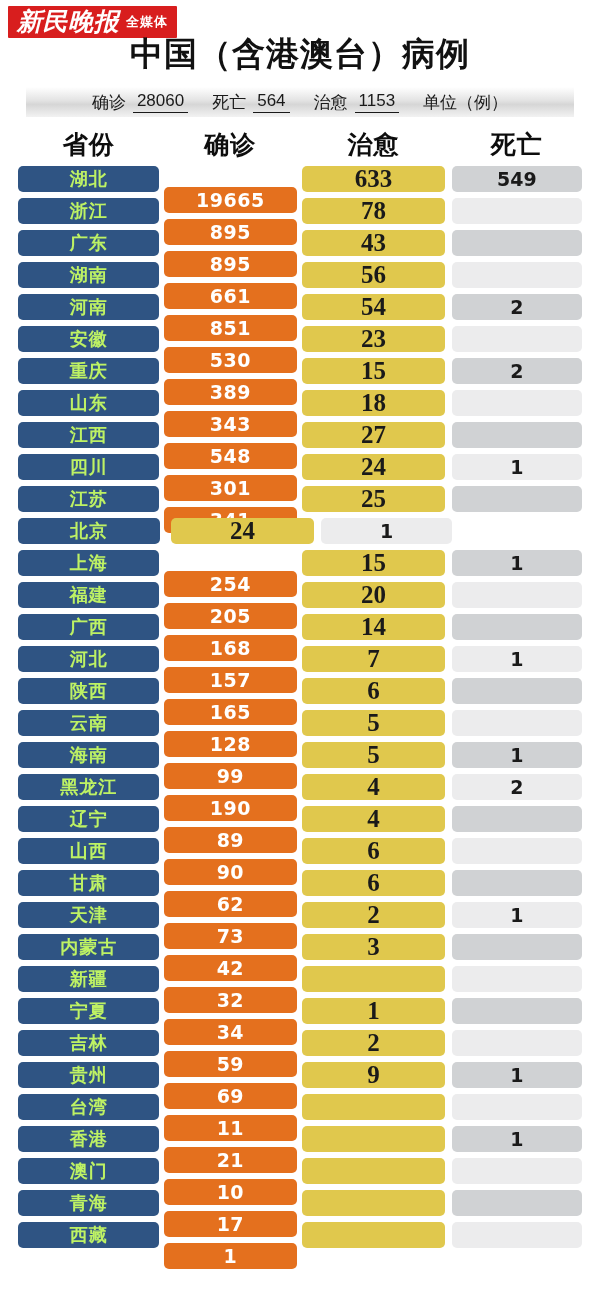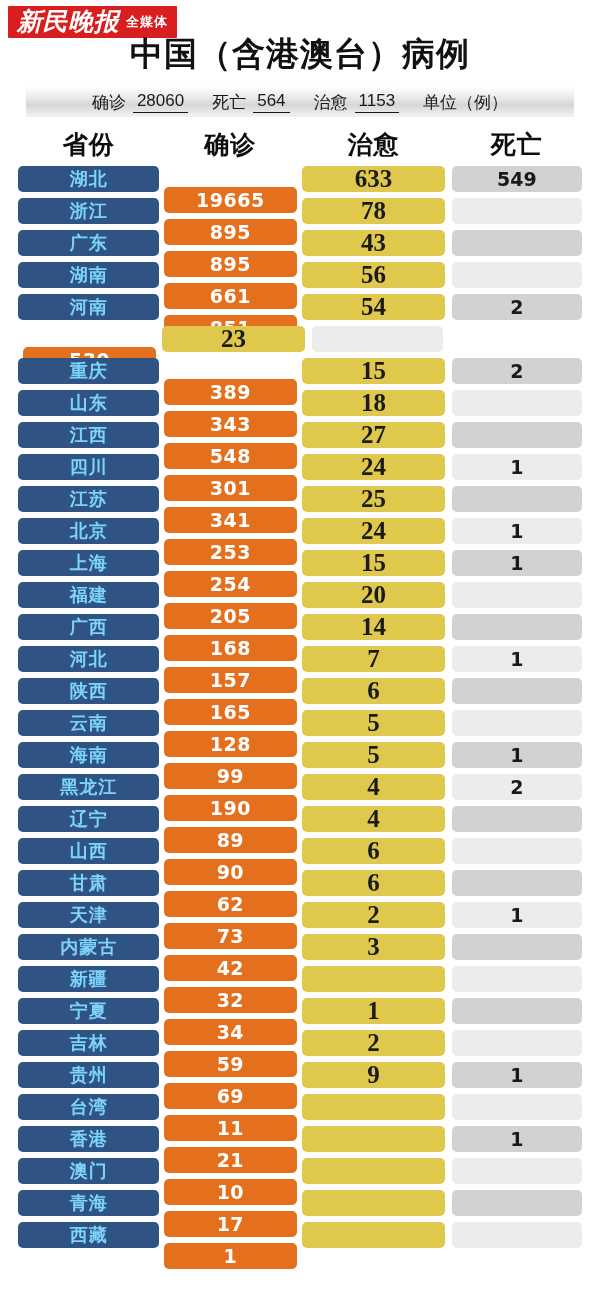--- a/index.html
+++ b/index.html
@@ -134,7 +134,7 @@
   }
   .prov .cell-inner {
     background: #2f5483;
-    color: #7dd3fc;
+    color: #bef264;
     font-size: 18px;
     letter-spacing: 1px;
   }

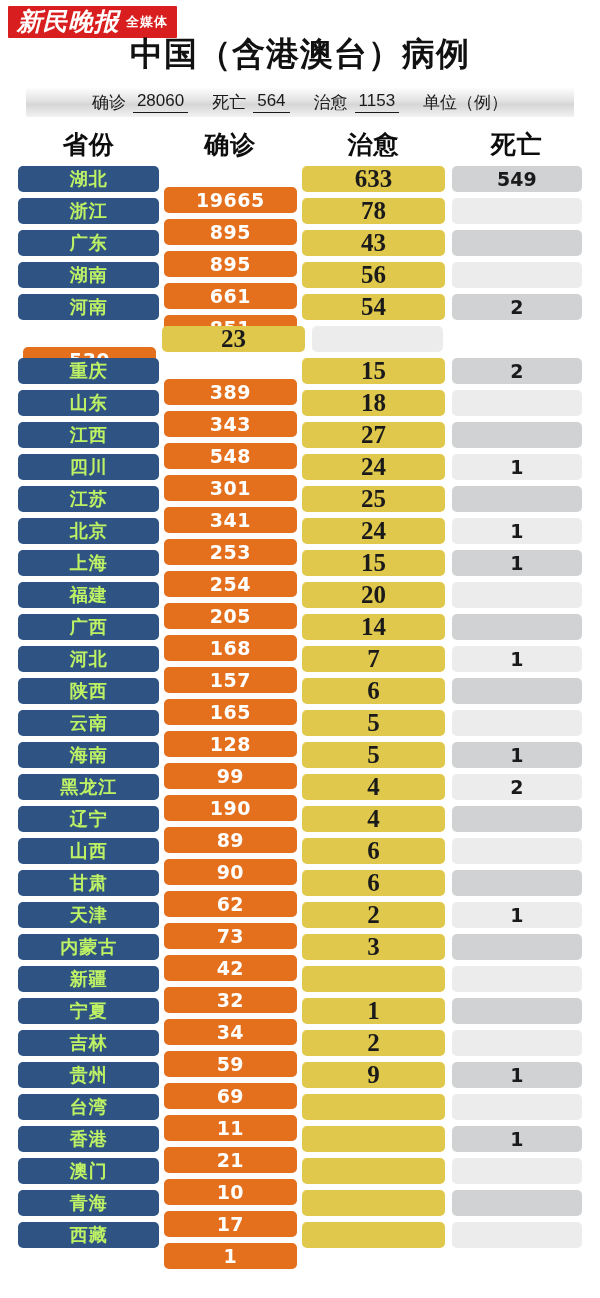--- a/index.html
+++ b/index.html
@@ -282,6 +282,9 @@
         </div>
       </div>
       <div class="row">
+        <div class="cell prov c-prov">
+          <div class="cell-inner">安徽</div>
+        </div>
         <div class="sp1"></div>
         <div class="cell conf c-conf">
           <div class="cell-inner">530</div>

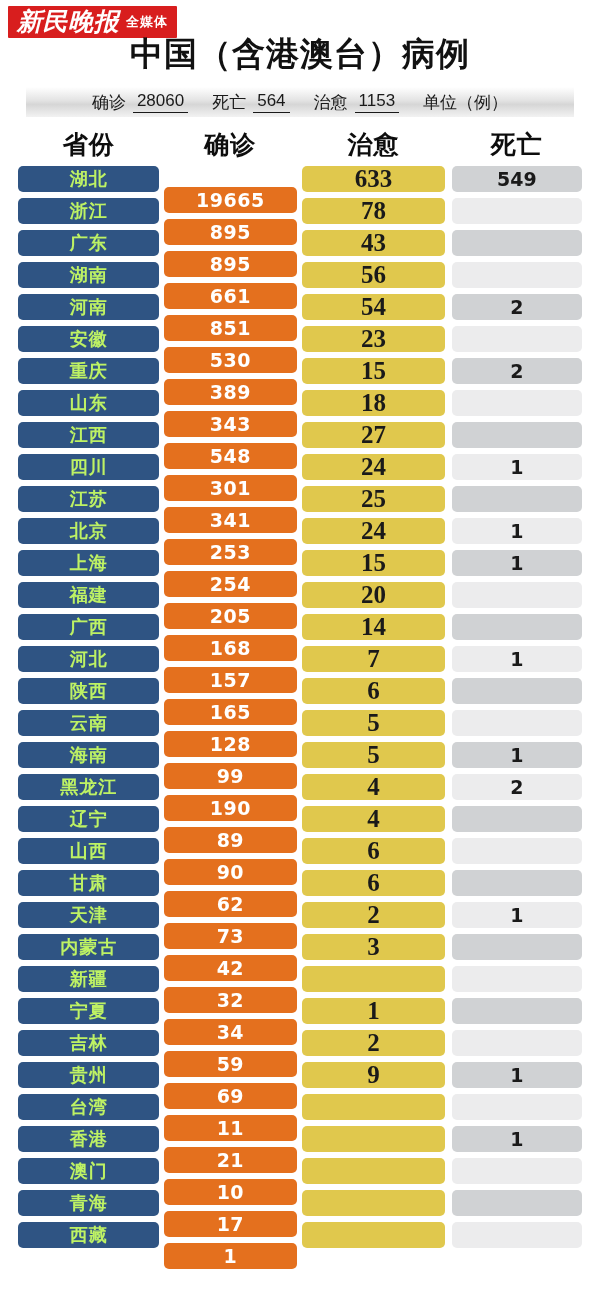--- a/index.html
+++ b/index.html
@@ -388,9 +388,6 @@
           <div class="cell-inner">北京</div>
         </div>
         <div class="sp1"></div>
-        <div class="cell conf c-conf">
-          <div class="cell-inner">253</div>
-        </div>
         <div class="sp2"></div>
         <div class="cell cure c-cure">
           <div class="cell-inner">24</div>

